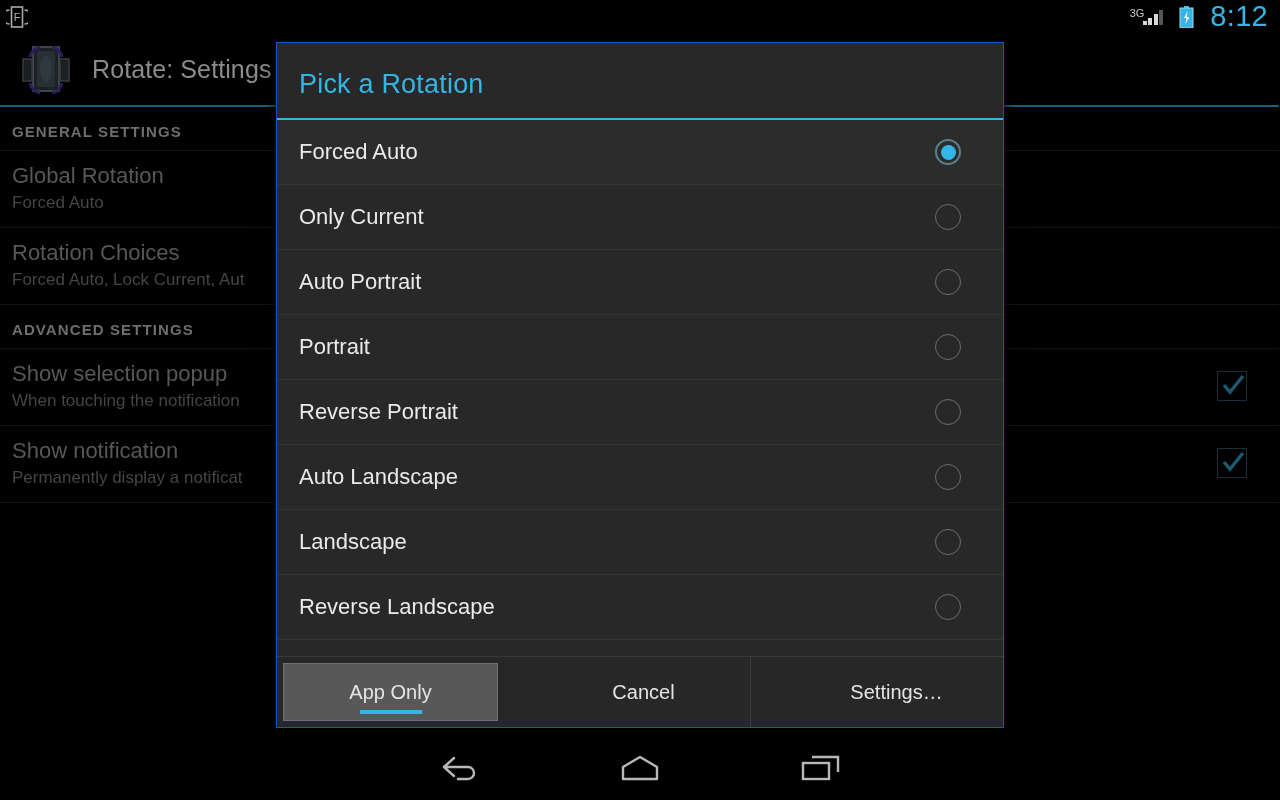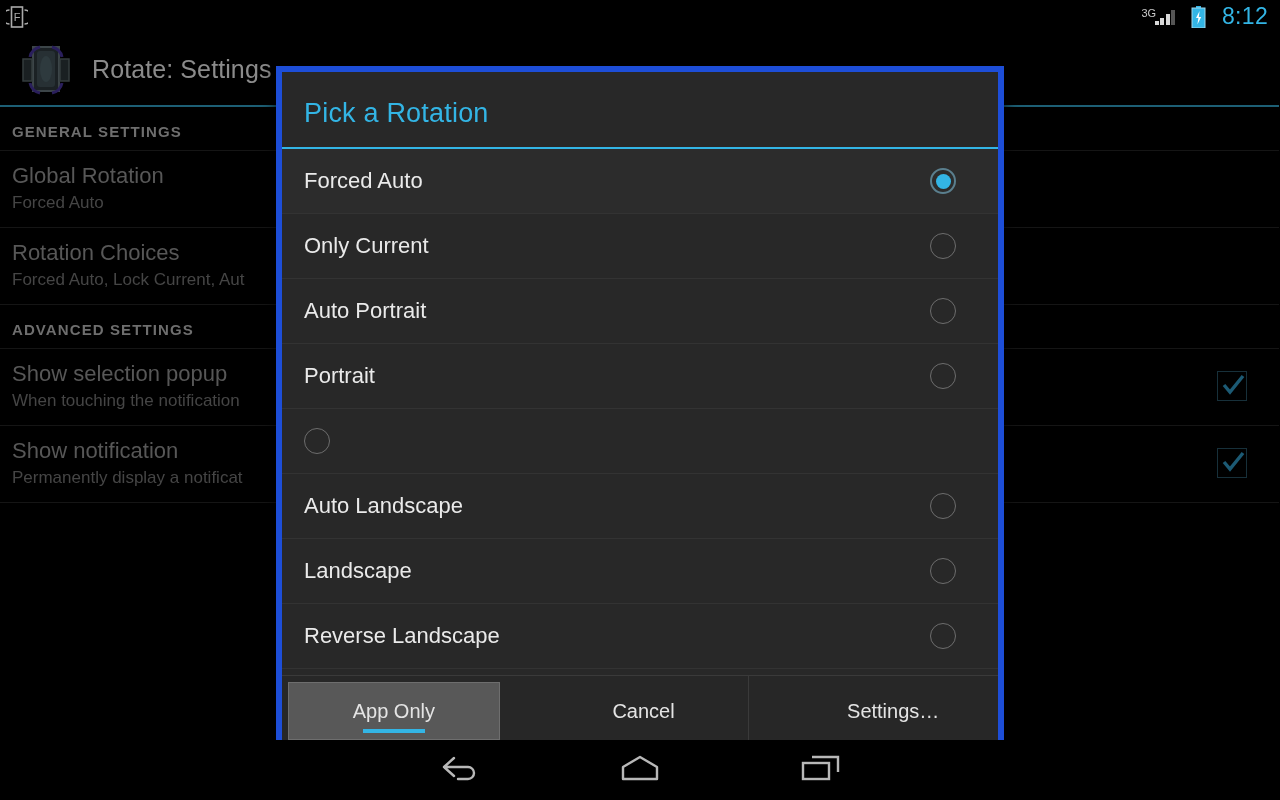--- a/index.html
+++ b/index.html
@@ -23,7 +23,7 @@
   }
   .notif-icon { width:22px; height:24px; position:relative; opacity:.82; }
   .sb-time {
-    color:#33b5e5; font-size:23px; letter-spacing:.3px; line-height:1;
+    color:#33b5e5; font-size:29px; letter-spacing:.3px; line-height:1;
     padding-bottom:1px;
   }
   .sig-wrap { display:flex; align-items:flex-end; gap:1px; position:relative; }

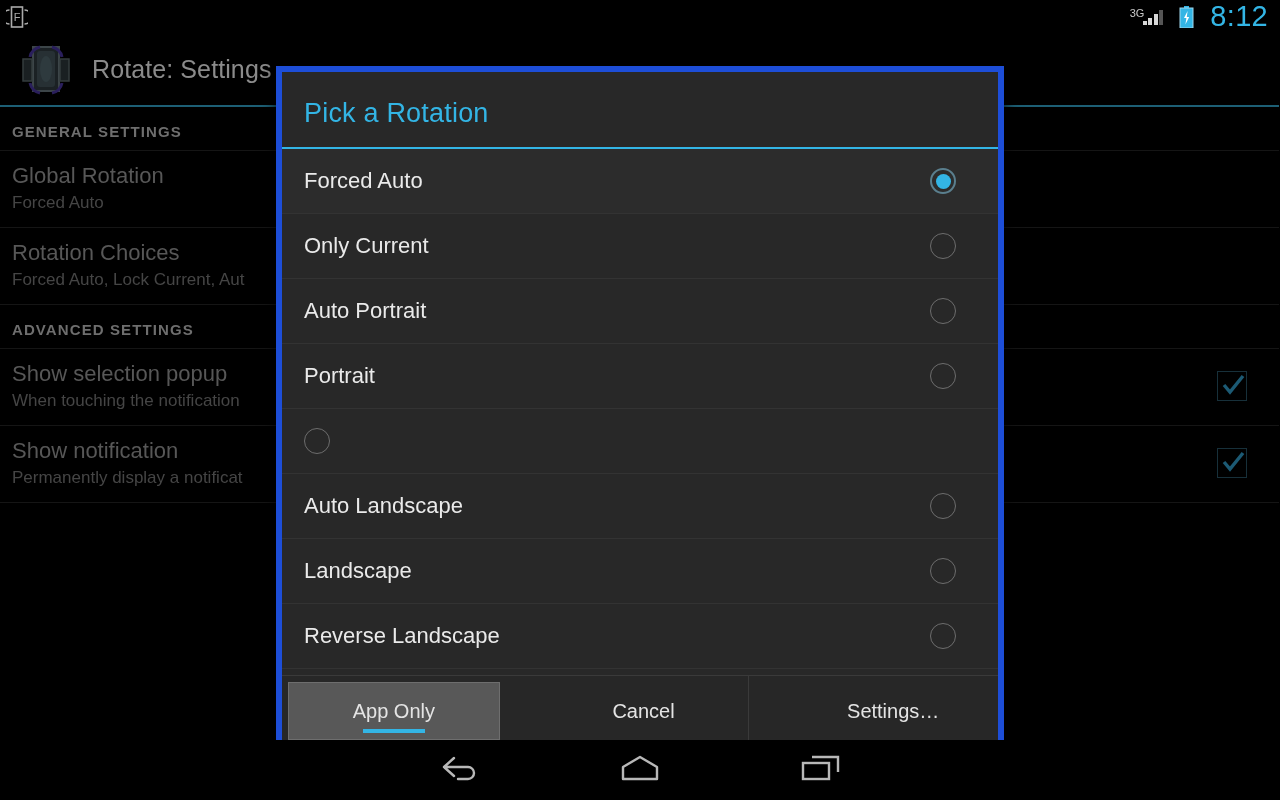--- a/index.html
+++ b/index.html
@@ -70,10 +70,9 @@
   .dialog {
     position:absolute; left:276px; top:42px; width:728px; height:686px;
     background:#282828;
-    border:6px solid #1d4ed8;
+    border:1px solid #1d4ed8;
     display:flex; flex-direction:column;
     box-shadow:0 0 14px rgba(0,0,0,.85);
-    margin-top:24px;
   }
   .dlg-title-wrap { padding:26px 0 18px 22px; border-bottom:2px solid #33b5e5; }
   .dlg-title { color:#33b5e5; font-size:27px; letter-spacing:.2px; }

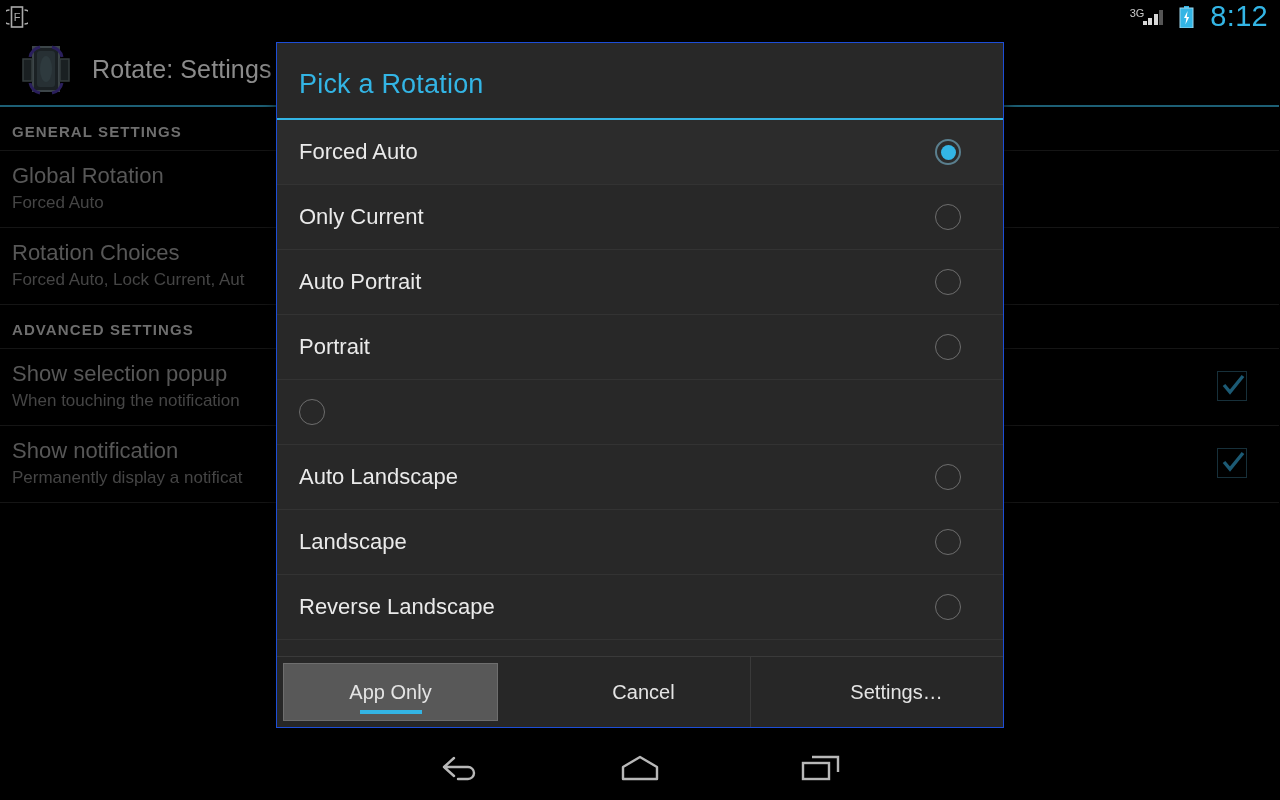--- a/index.html
+++ b/index.html
@@ -252,6 +252,7 @@
       </div>
 
       <div class="dlg-row">
+        <span class="dlg-row-label">Reverse Portrait</span>
         <span class="radio"></span>
       </div>
 

